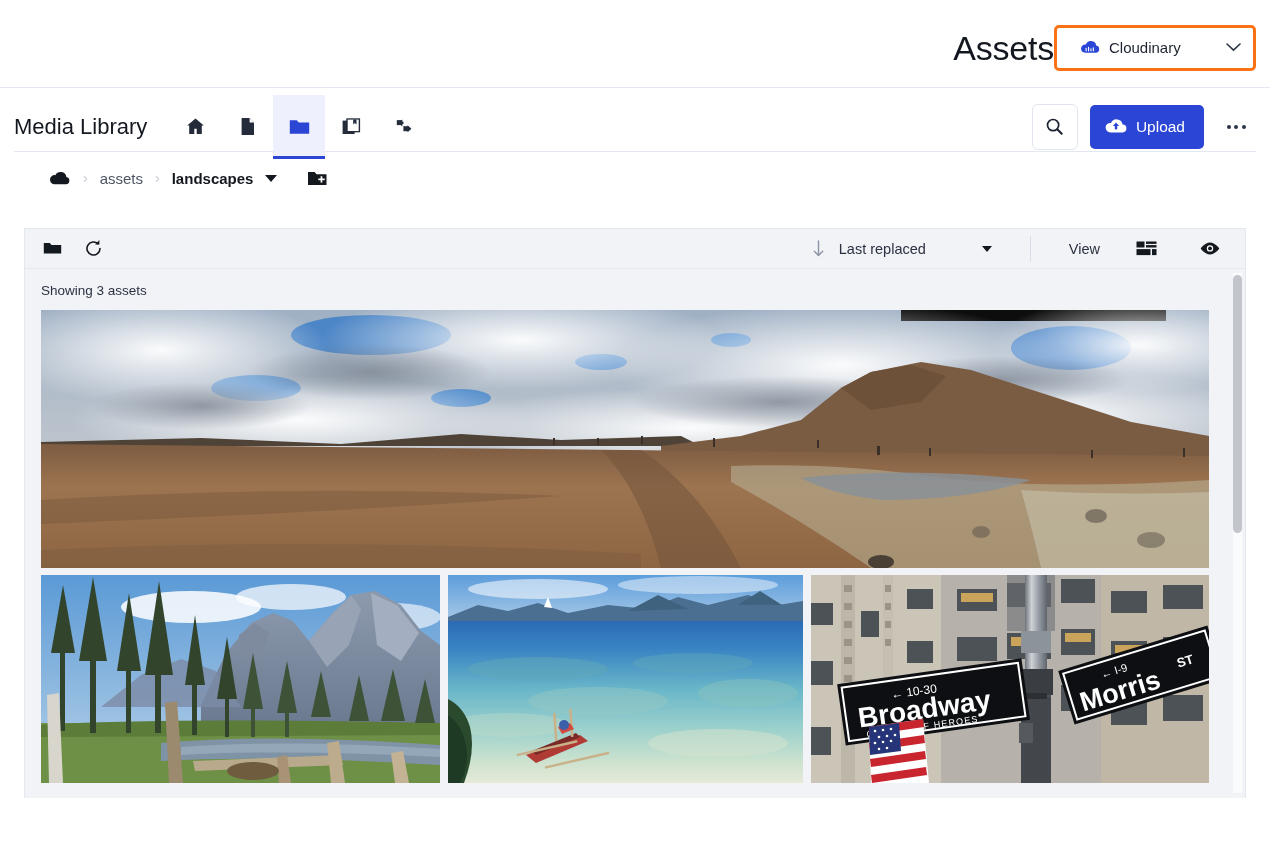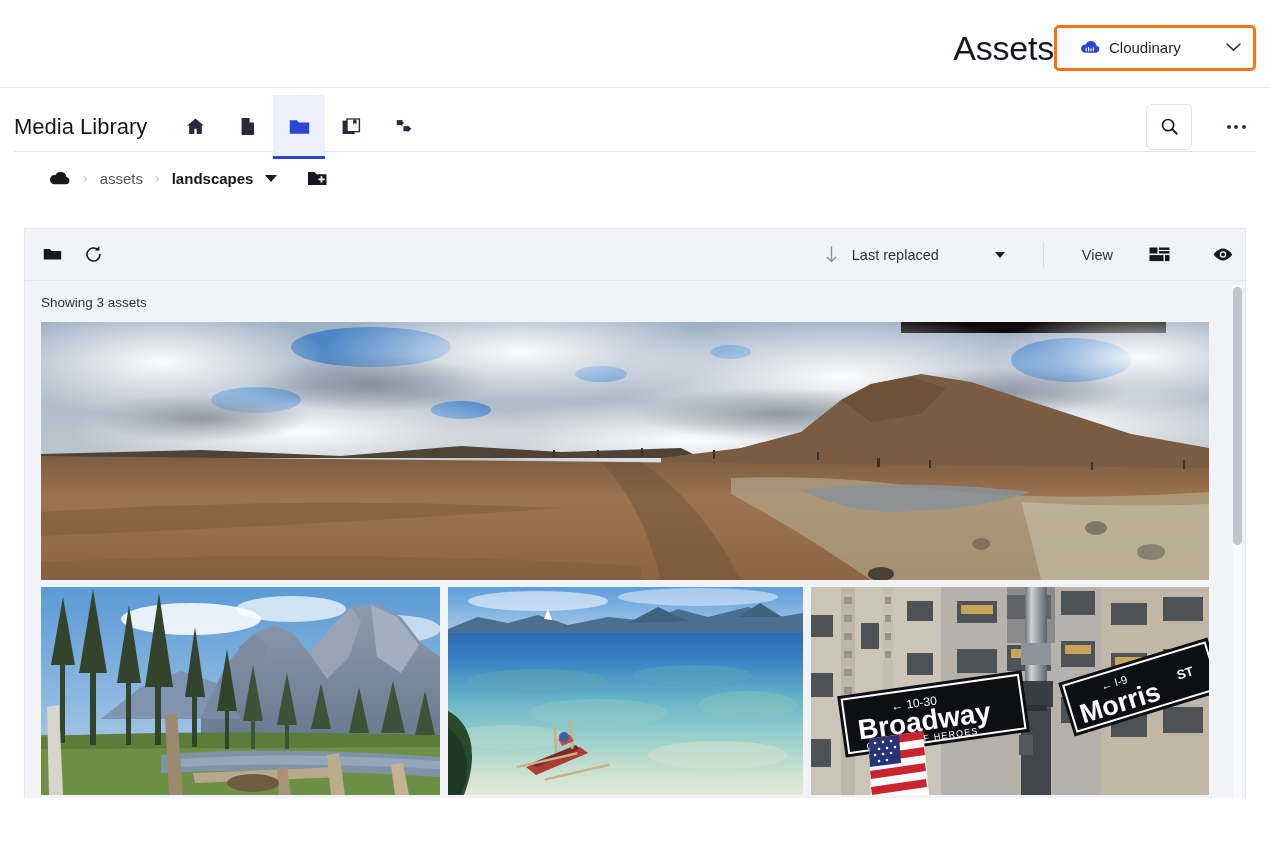--- a/index.html
+++ b/index.html
@@ -313,6 +313,16 @@
     </span>
   </div>
 
+  <button class="upload-btn">
+    <span>
+      <svg width="22" height="17" viewBox="0 0 22 17">
+        <path d="M17.6 6.6A6.1 6.1 0 0 0 6 5 4.7 4.7 0 0 0 .6 9.6 4.8 4.8 0 0 0 5.4 14.4h12A3.9 3.9 0 0 0 17.6 6.6z" fill="#ffffff"></path>
+        <path d="M11 4.6l3.2 3.4h-6.4z" fill="#2b45d4"></path>
+        <rect x="9.8" y="7.4" width="2.4" height="4" fill="#2b45d4"></rect>
+      </svg>
+    </span>
+    <span>Upload</span>
+  </button>
 
   <div class="kebab">
     <i></i>

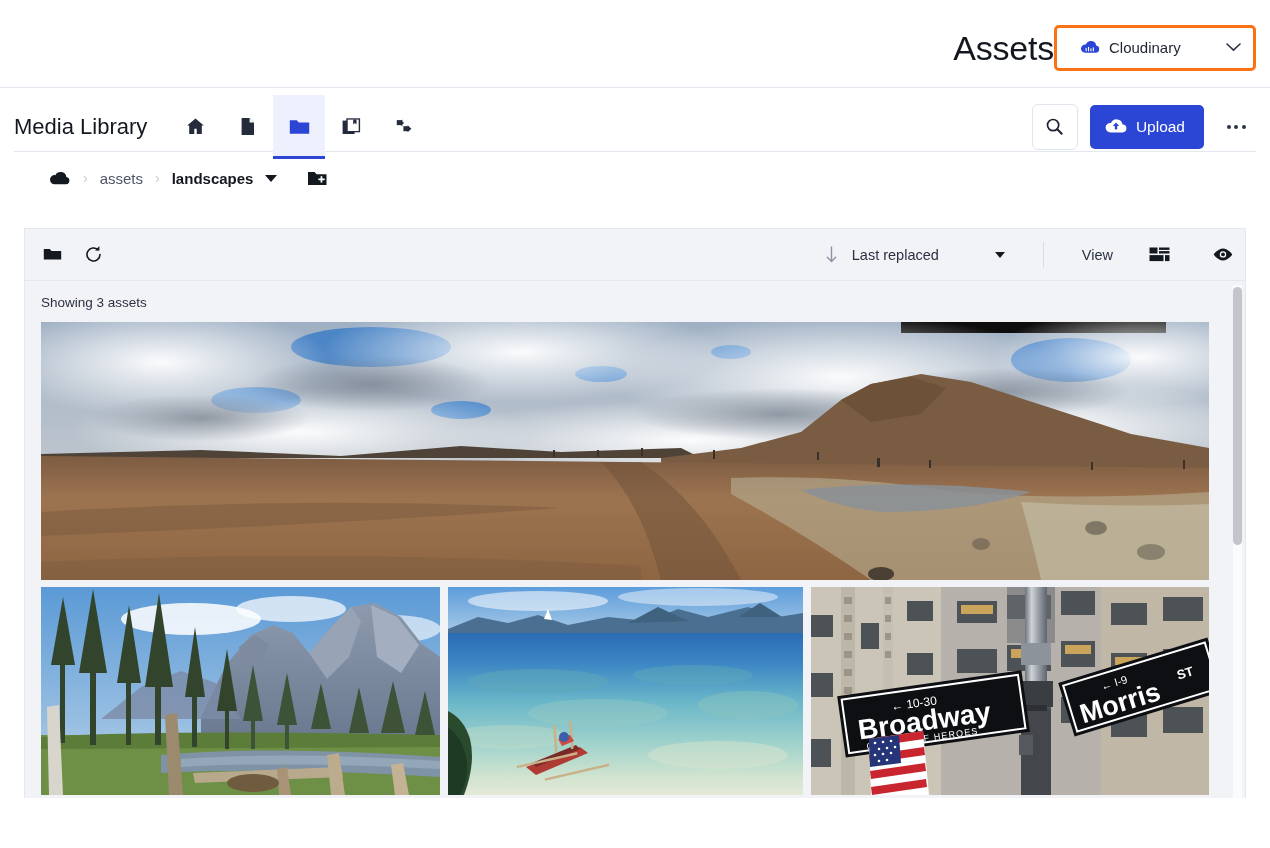--- a/index.html
+++ b/index.html
@@ -145,12 +145,12 @@
     overflow: hidden;
   }
   .panel-toolbar {
-    height: 52px;
+    height: 40px;
     background: #f1f3f7;
     border-bottom: 1px solid #e3e7ef;
     display: flex;
     align-items: center;
-    padding: 0 11px 0 18px;
+    padding: 0 24px 0 18px;
     gap: 22px;
     flex: none;
     justify-content: flex-end;

